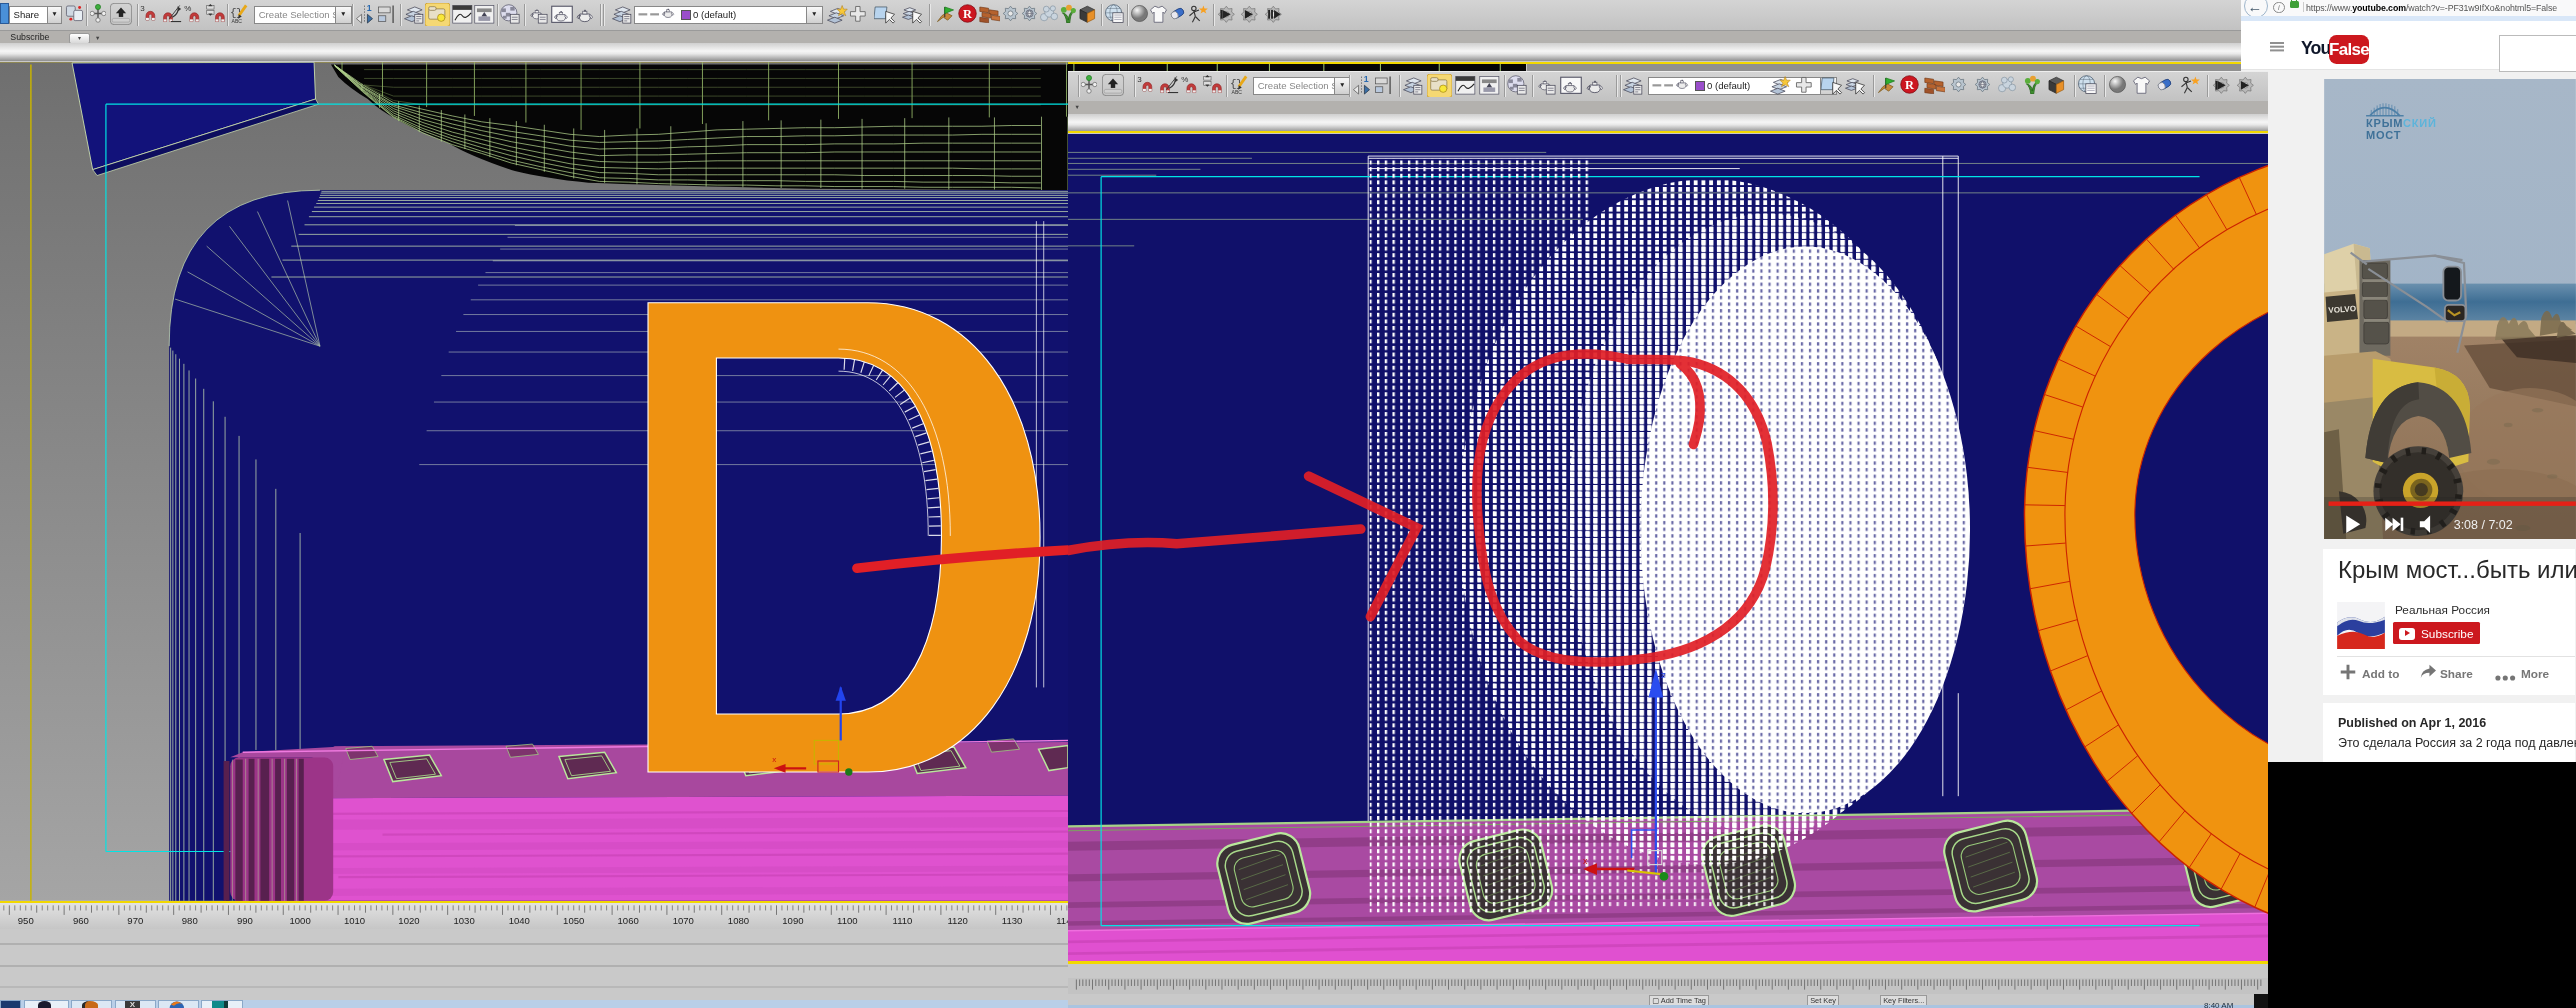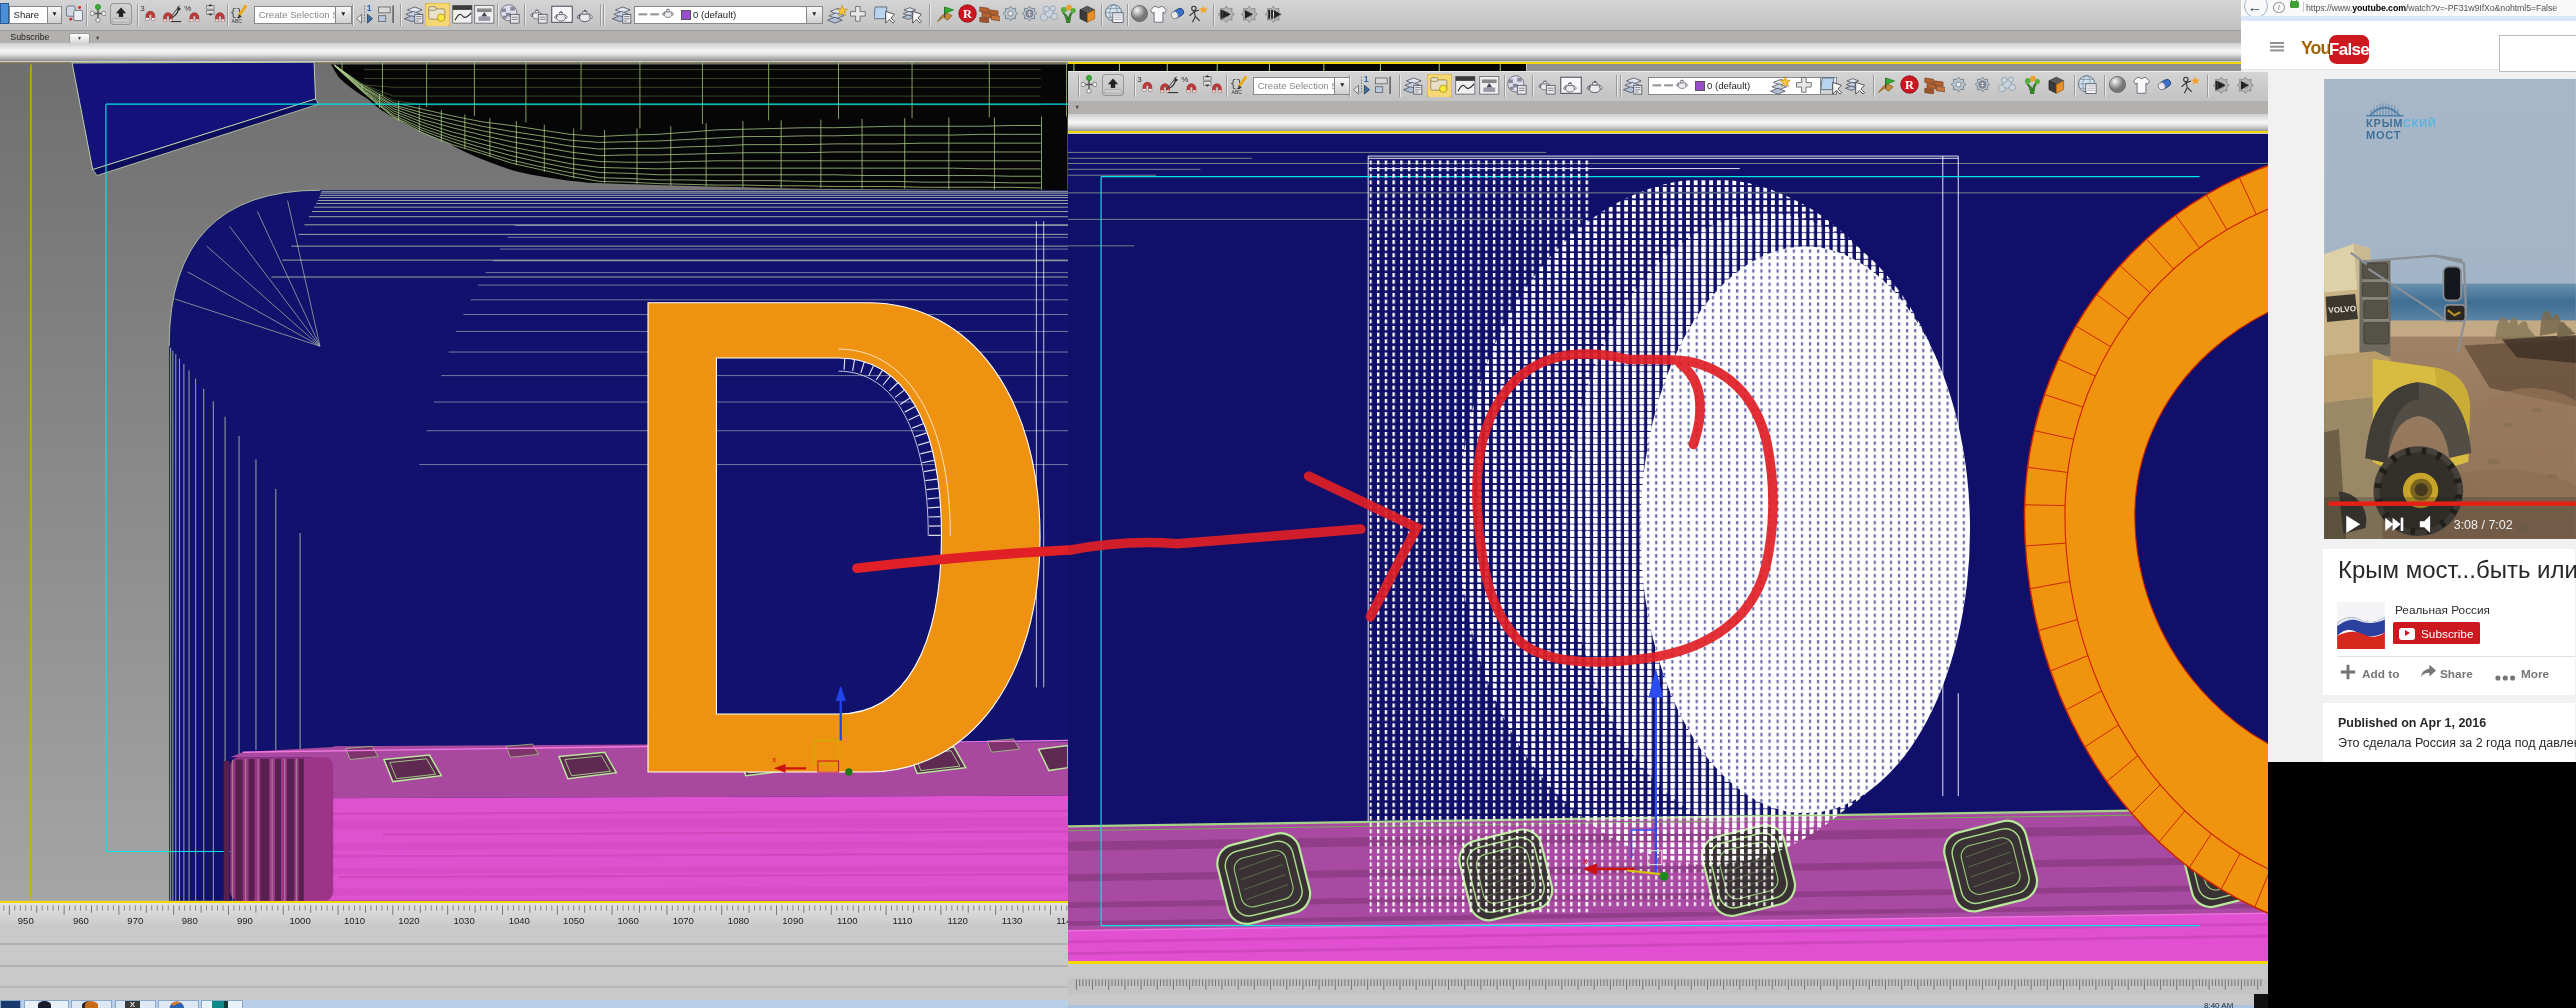--- a/index.html
+++ b/index.html
@@ -831,7 +831,7 @@
   <div class="abs" style="left:0;top:15.5px;width:335px;height:5.2px;background:#d9e7f8;"></div>
   <div class="abs" style="left:0;top:20.6px;width:335px;height:48px;background:#fff;border-bottom:0.7px solid #e4e4e4;"></div>
   <div class="abs" style="left:29px;top:42px;width:14px;height:1.8px;background:#909090;box-shadow:0 3.7px 0 #909090, 0 7.4px 0 #909090;"></div>
-  <div class="abs" style="left:60px;top:38px;font-size:17.7px;font-weight:bold;color:#a16207;letter-spacing:-0.9px;">You</div>
+  <div class="abs" style="left:60px;top:38px;font-size:17.7px;font-weight:bold;color:#0f172a;letter-spacing:-0.9px;">You</div>
   <div class="abs" style="left:88px;top:35px;width:40px;height:29px;background:#cc181e;border-radius:7.4px;color:#fff;font-size:17px;font-weight:bold;text-align:center;line-height:29px;letter-spacing:-0.7px;">False</div>
   <div class="abs" style="left:258px;top:35px;width:77px;height:35px;background:#fff;border:0.7px solid #bbb;"></div>
   <div id="video" class="abs" style="left:83px;top:79px;width:252px;height:460px;overflow:hidden;">

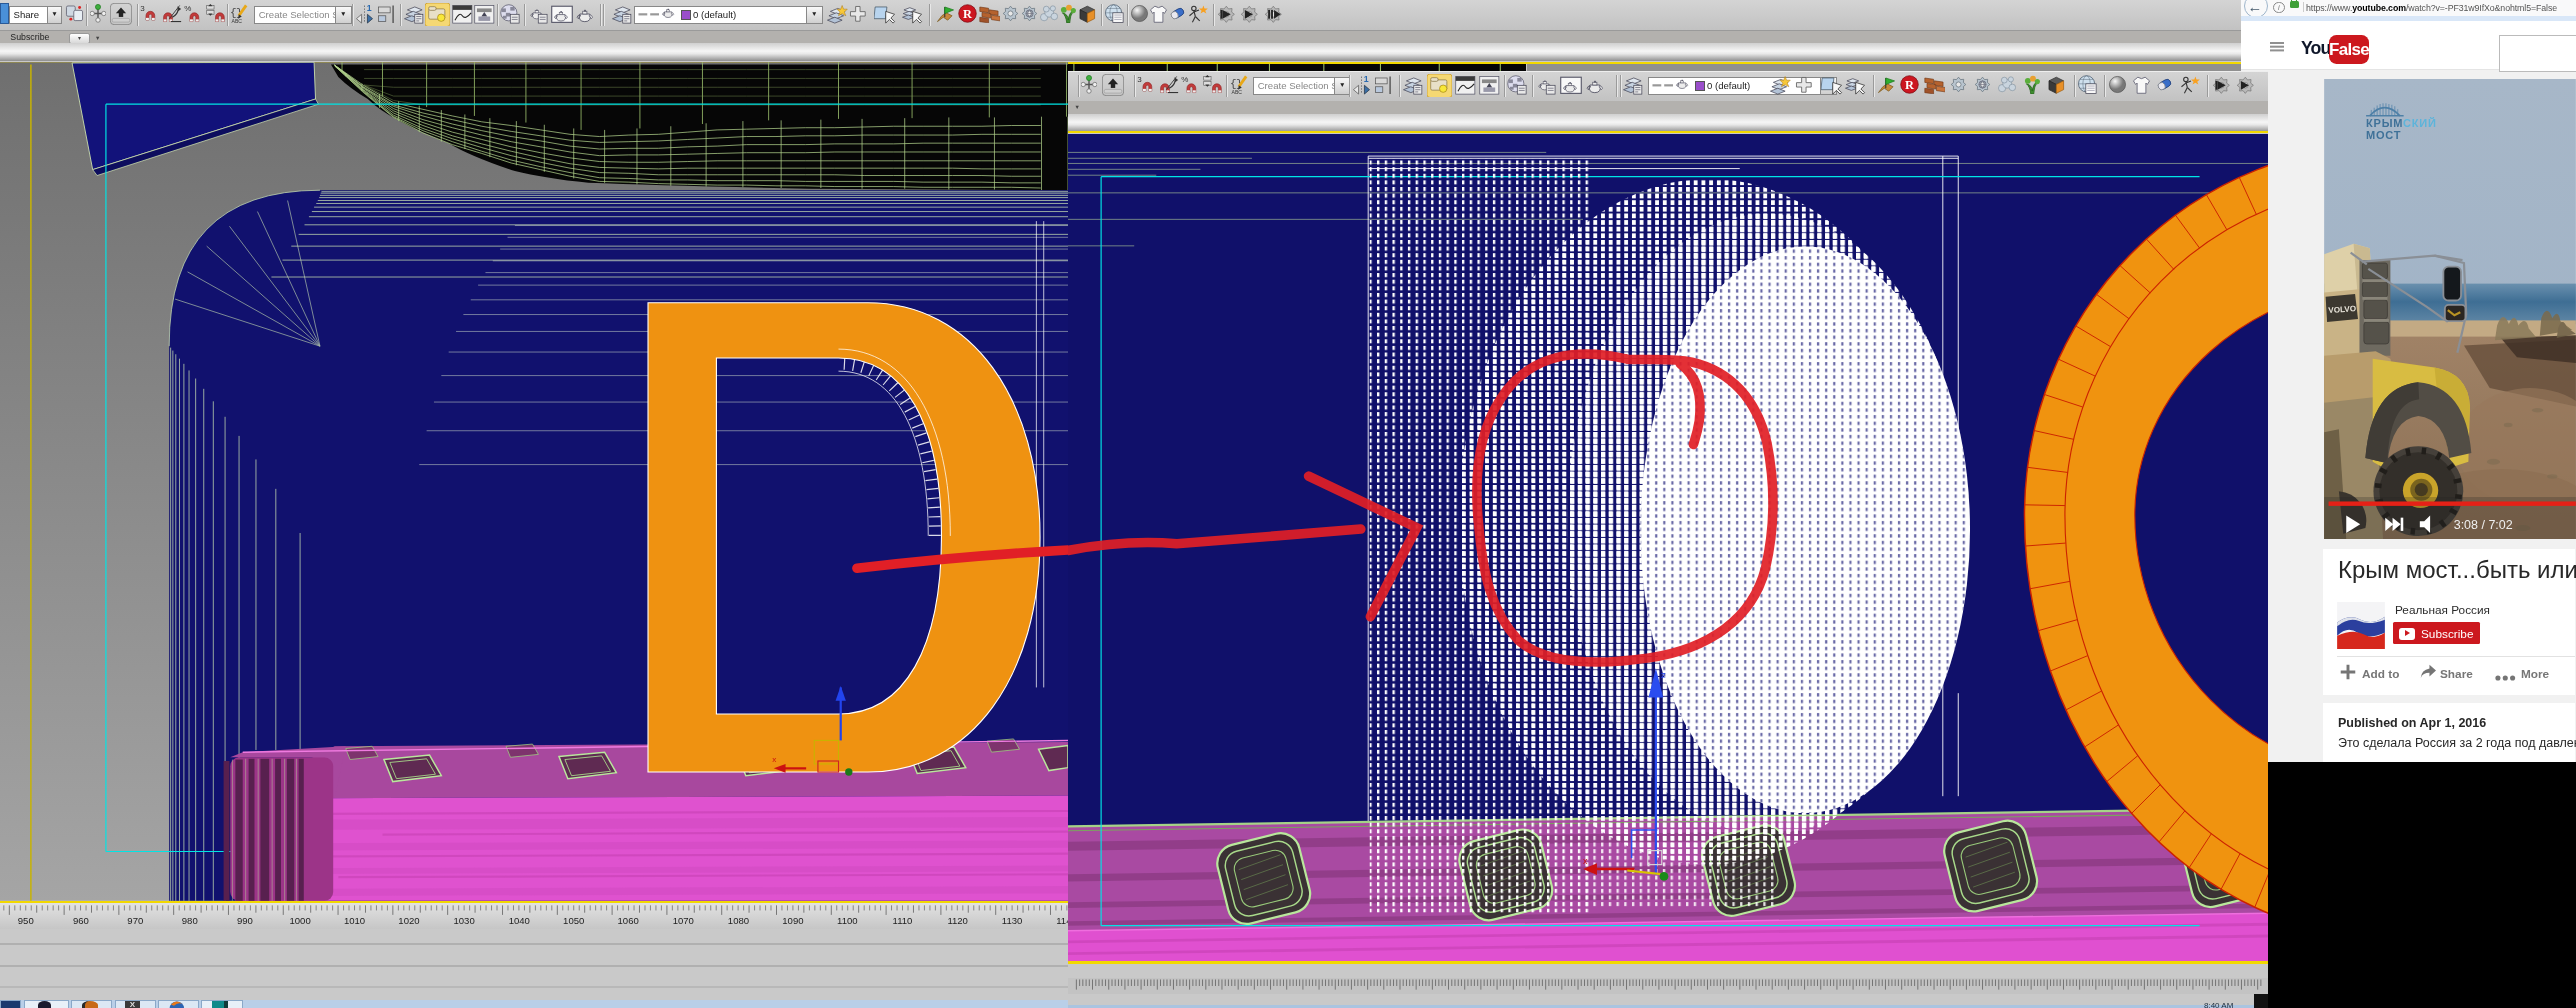--- a/index.html
+++ b/index.html
@@ -1873,6 +1873,11 @@
 <line x1="1630.7" y1="2" x2="1630.7" y2="11" stroke="#555" stroke-width="1"></line>
 </svg>
   </div>
+  <div class="abs" style="left:0;top:923px;width:1200px;height:10.3px;background:#c9c9c9;">
+    <span style="position:absolute;left:581px;top:0.7px;border:0.7px solid #999;background:#ddd;padding:0 2.2px;font-size:7.4px;color:#333;">▢ Add Time Tag</span>
+    <span style="position:absolute;left:739px;top:0.7px;border:0.7px solid #999;background:#ddd;padding:0 2.2px;font-size:7.4px;color:#333;">Set Key</span>
+    <span style="position:absolute;left:812px;top:0.7px;border:0.7px solid #999;background:#ddd;padding:0 2.2px;font-size:7.4px;color:#333;">Key Filters...</span>
+  </div>
   <div class="abs" style="left:0;top:934px;width:1200px;height:3.7px;background:#aac4e0;"></div>
   <div class="abs" style="left:1136px;top:930px;font-size:8px;color:#1a2a3a;">8:40 AM</div>
   <div class="abs" style="left:1186px;top:923px;width:14px;height:14px;background:#111;"></div>

